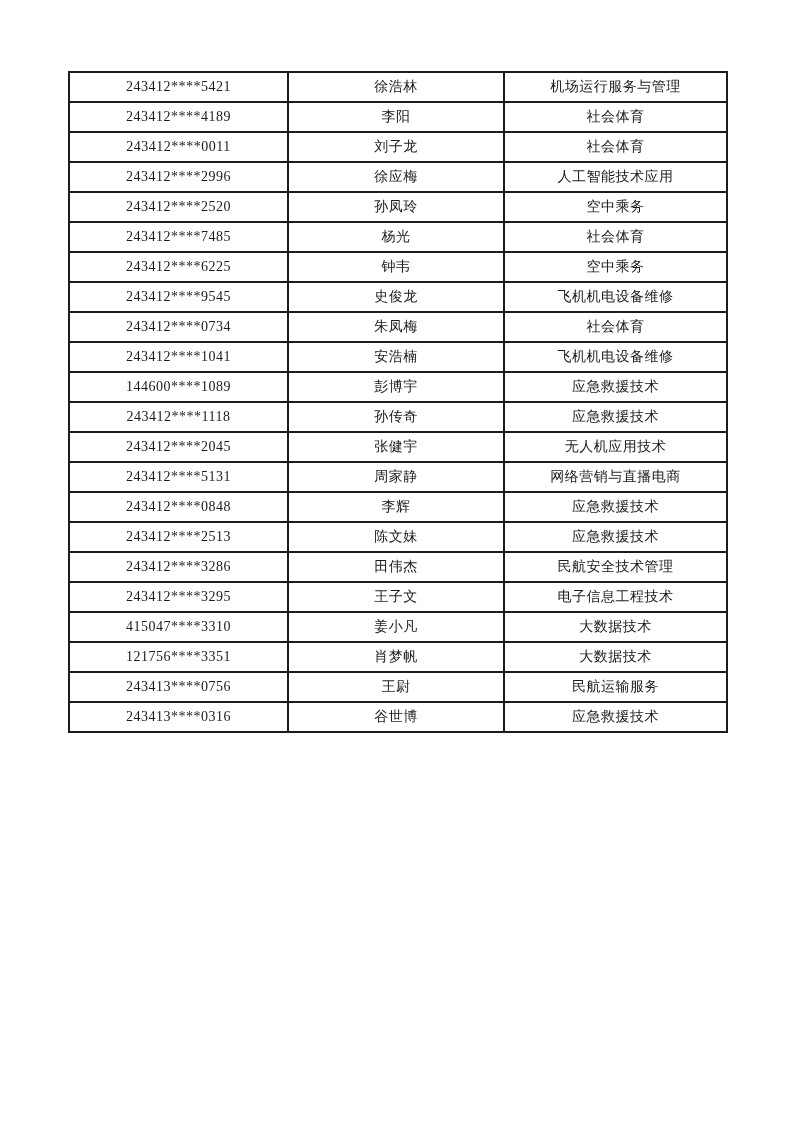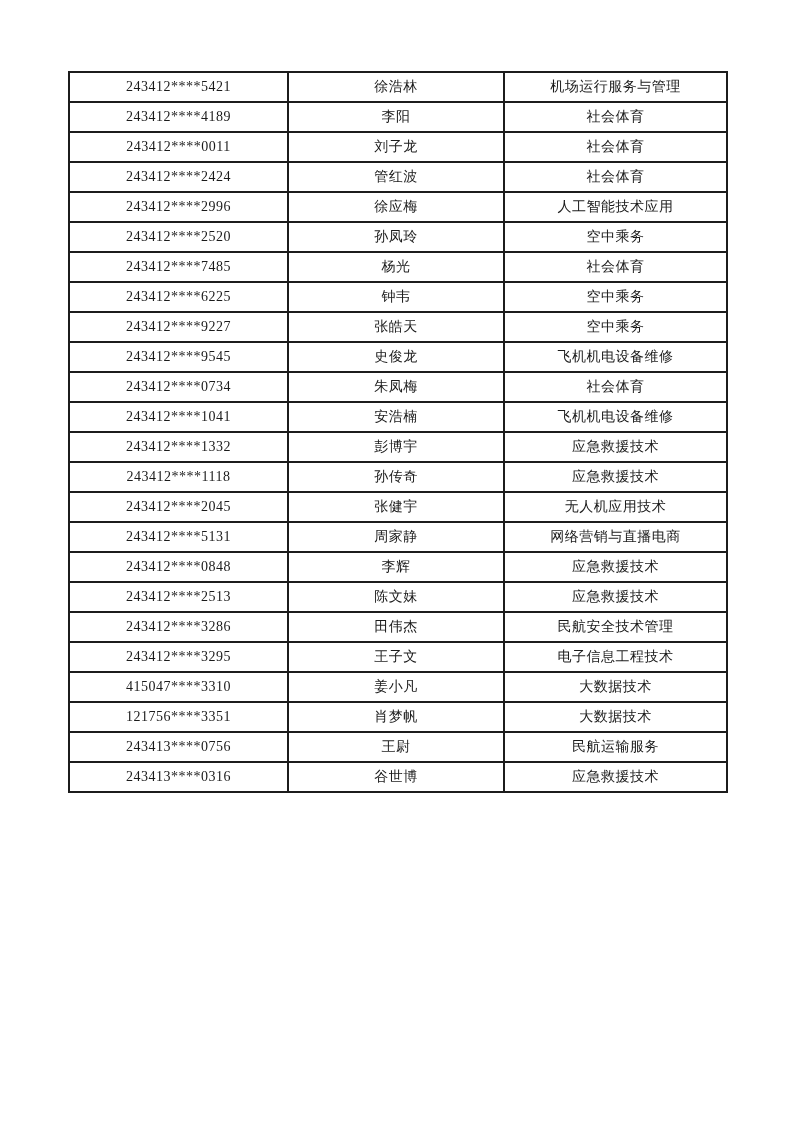--- a/index.html
+++ b/index.html
@@ -63,11 +63,6 @@
         <tr>
           <td>243412****0011</td>
           <td>刘子龙</td>
-          <td>社会体育</td>
-        </tr>
-        <tr>
-          <td>243412****2424</td>
-          <td>管红波</td>
           <td>社会体育</td>
         </tr>
         <tr>

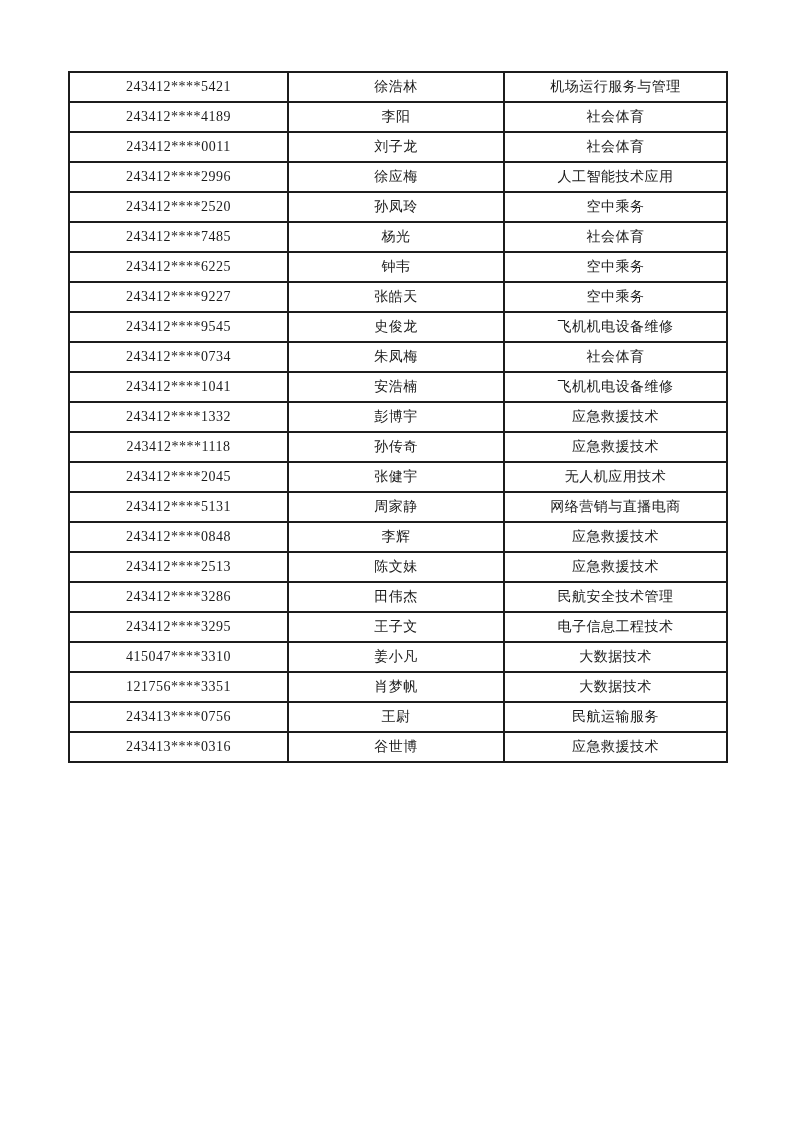--- a/index.html
+++ b/index.html
@@ -86,11 +86,6 @@
           <td>空中乘务</td>
         </tr>
         <tr>
-          <td>243412****9227</td>
-          <td>张皓天</td>
-          <td>空中乘务</td>
-        </tr>
-        <tr>
           <td>243412****9545</td>
           <td>史俊龙</td>
           <td>飞机机电设备维修</td>

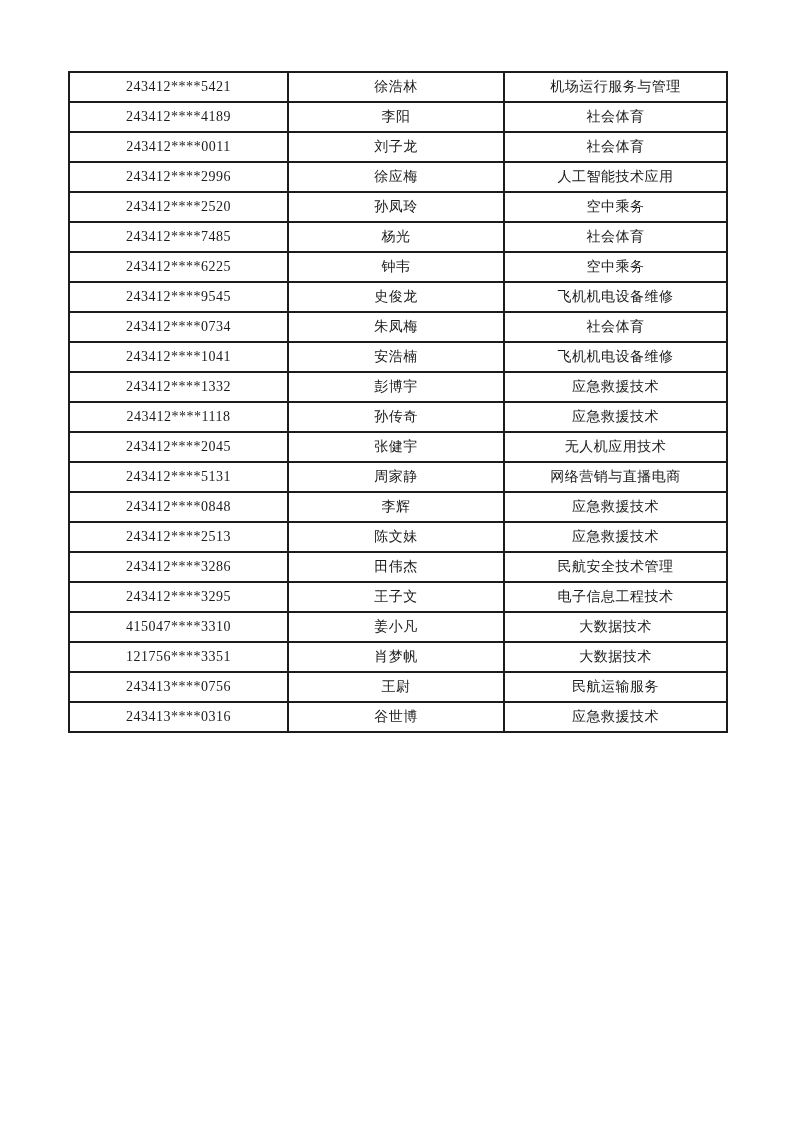--- a/index.html
+++ b/index.html
@@ -101,7 +101,7 @@
           <td>飞机机电设备维修</td>
         </tr>
         <tr>
-          <td>243412****1332</td>
+          <td>144600****1089</td>
           <td>彭博宇</td>
           <td>应急救援技术</td>
         </tr>

